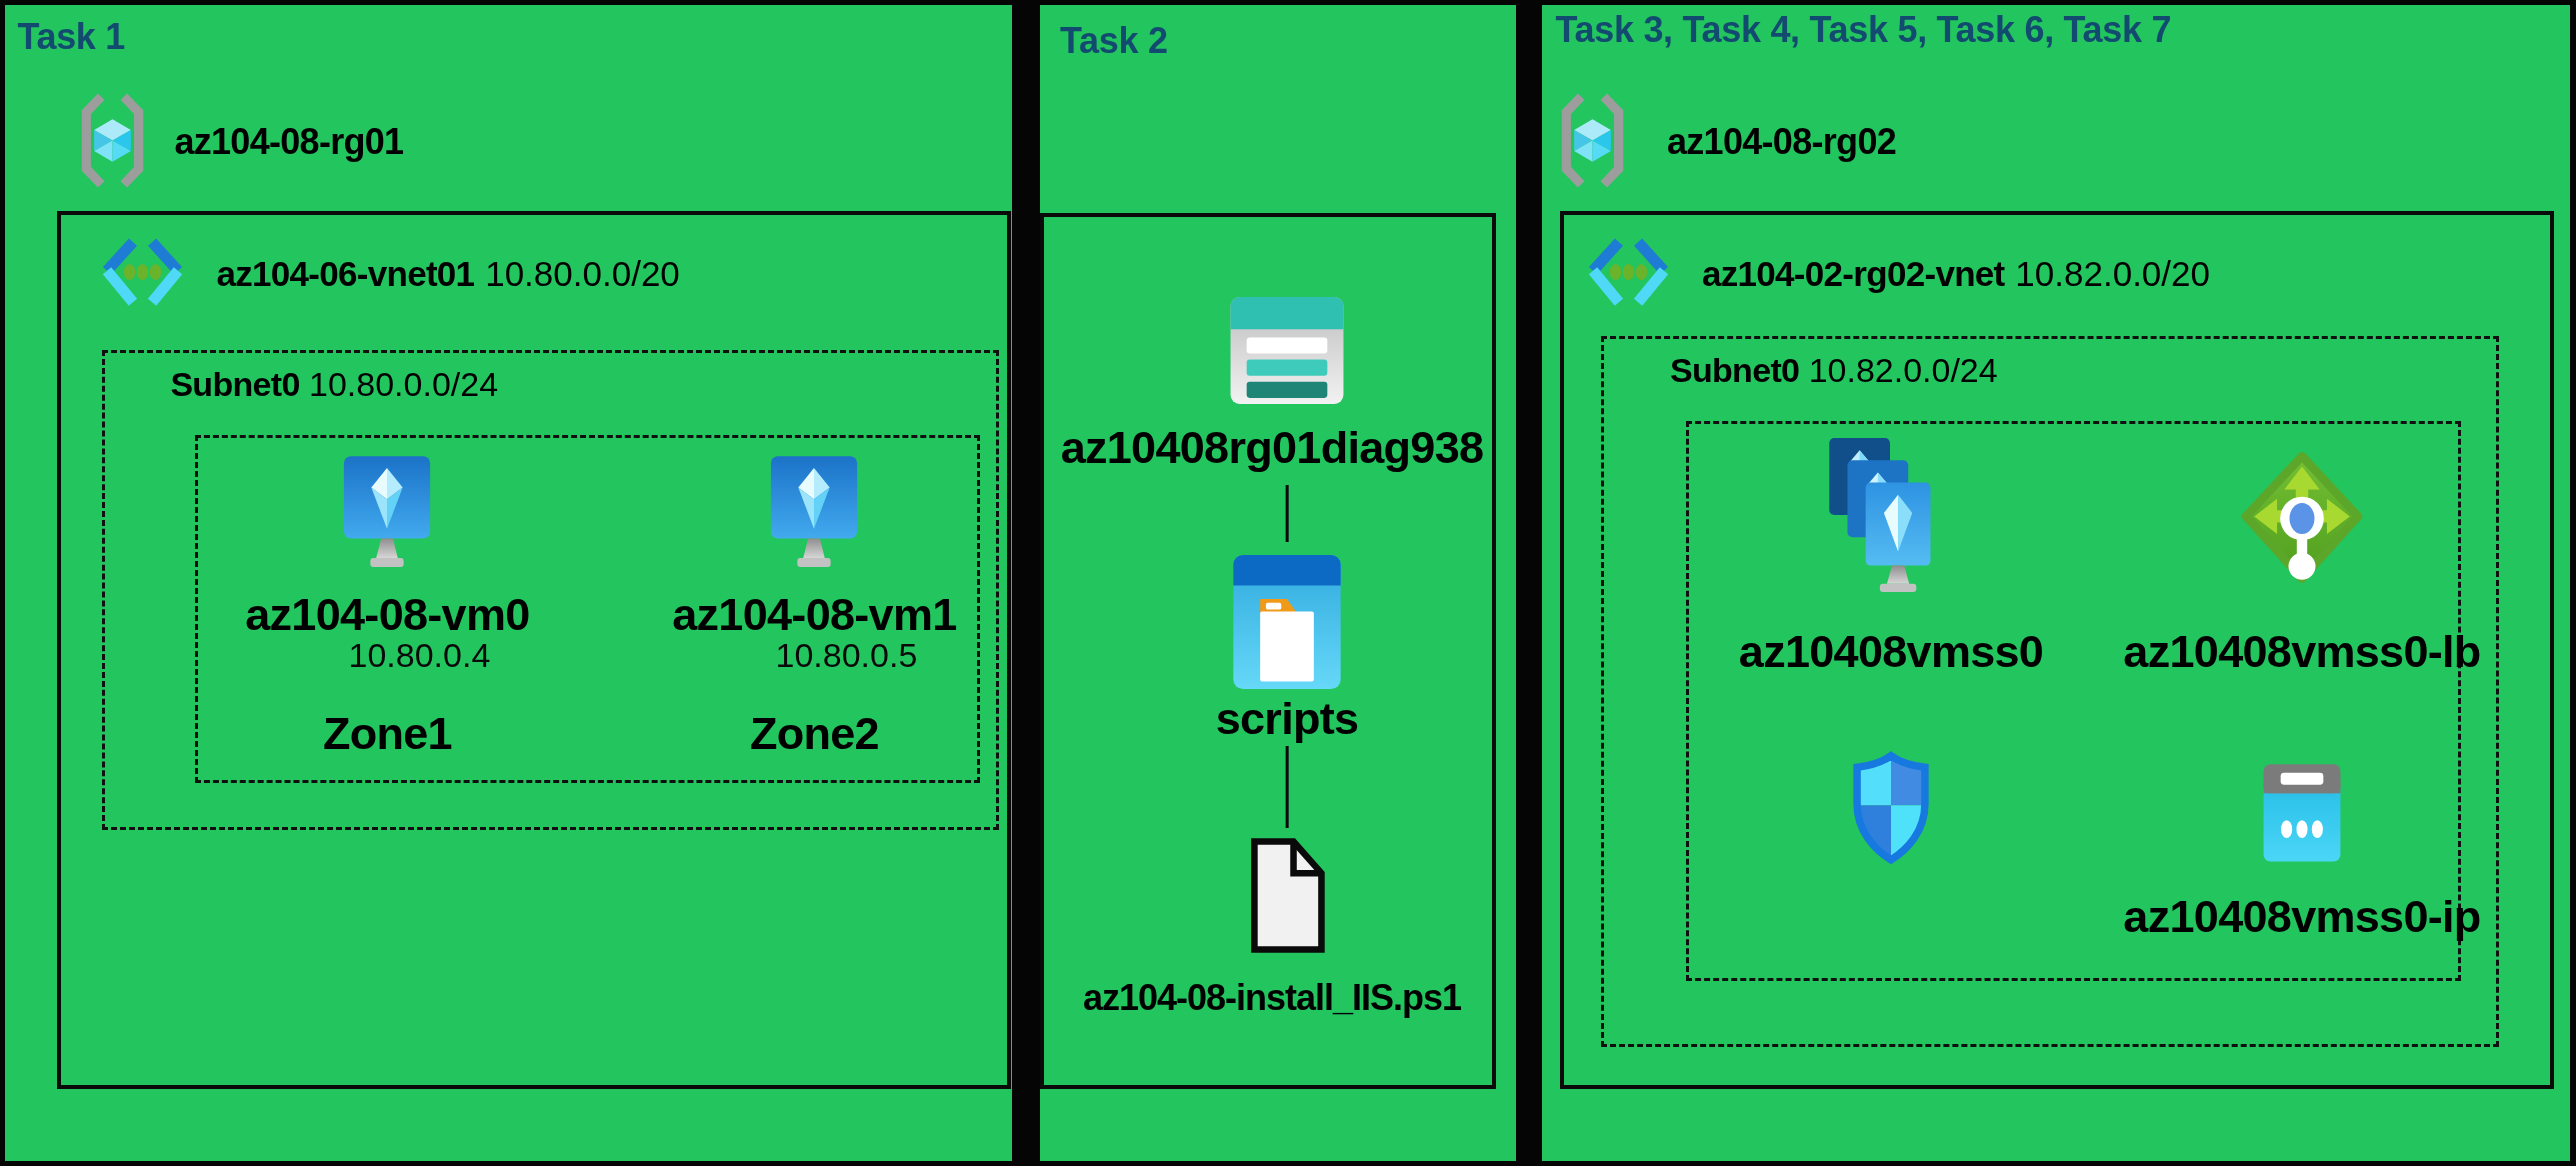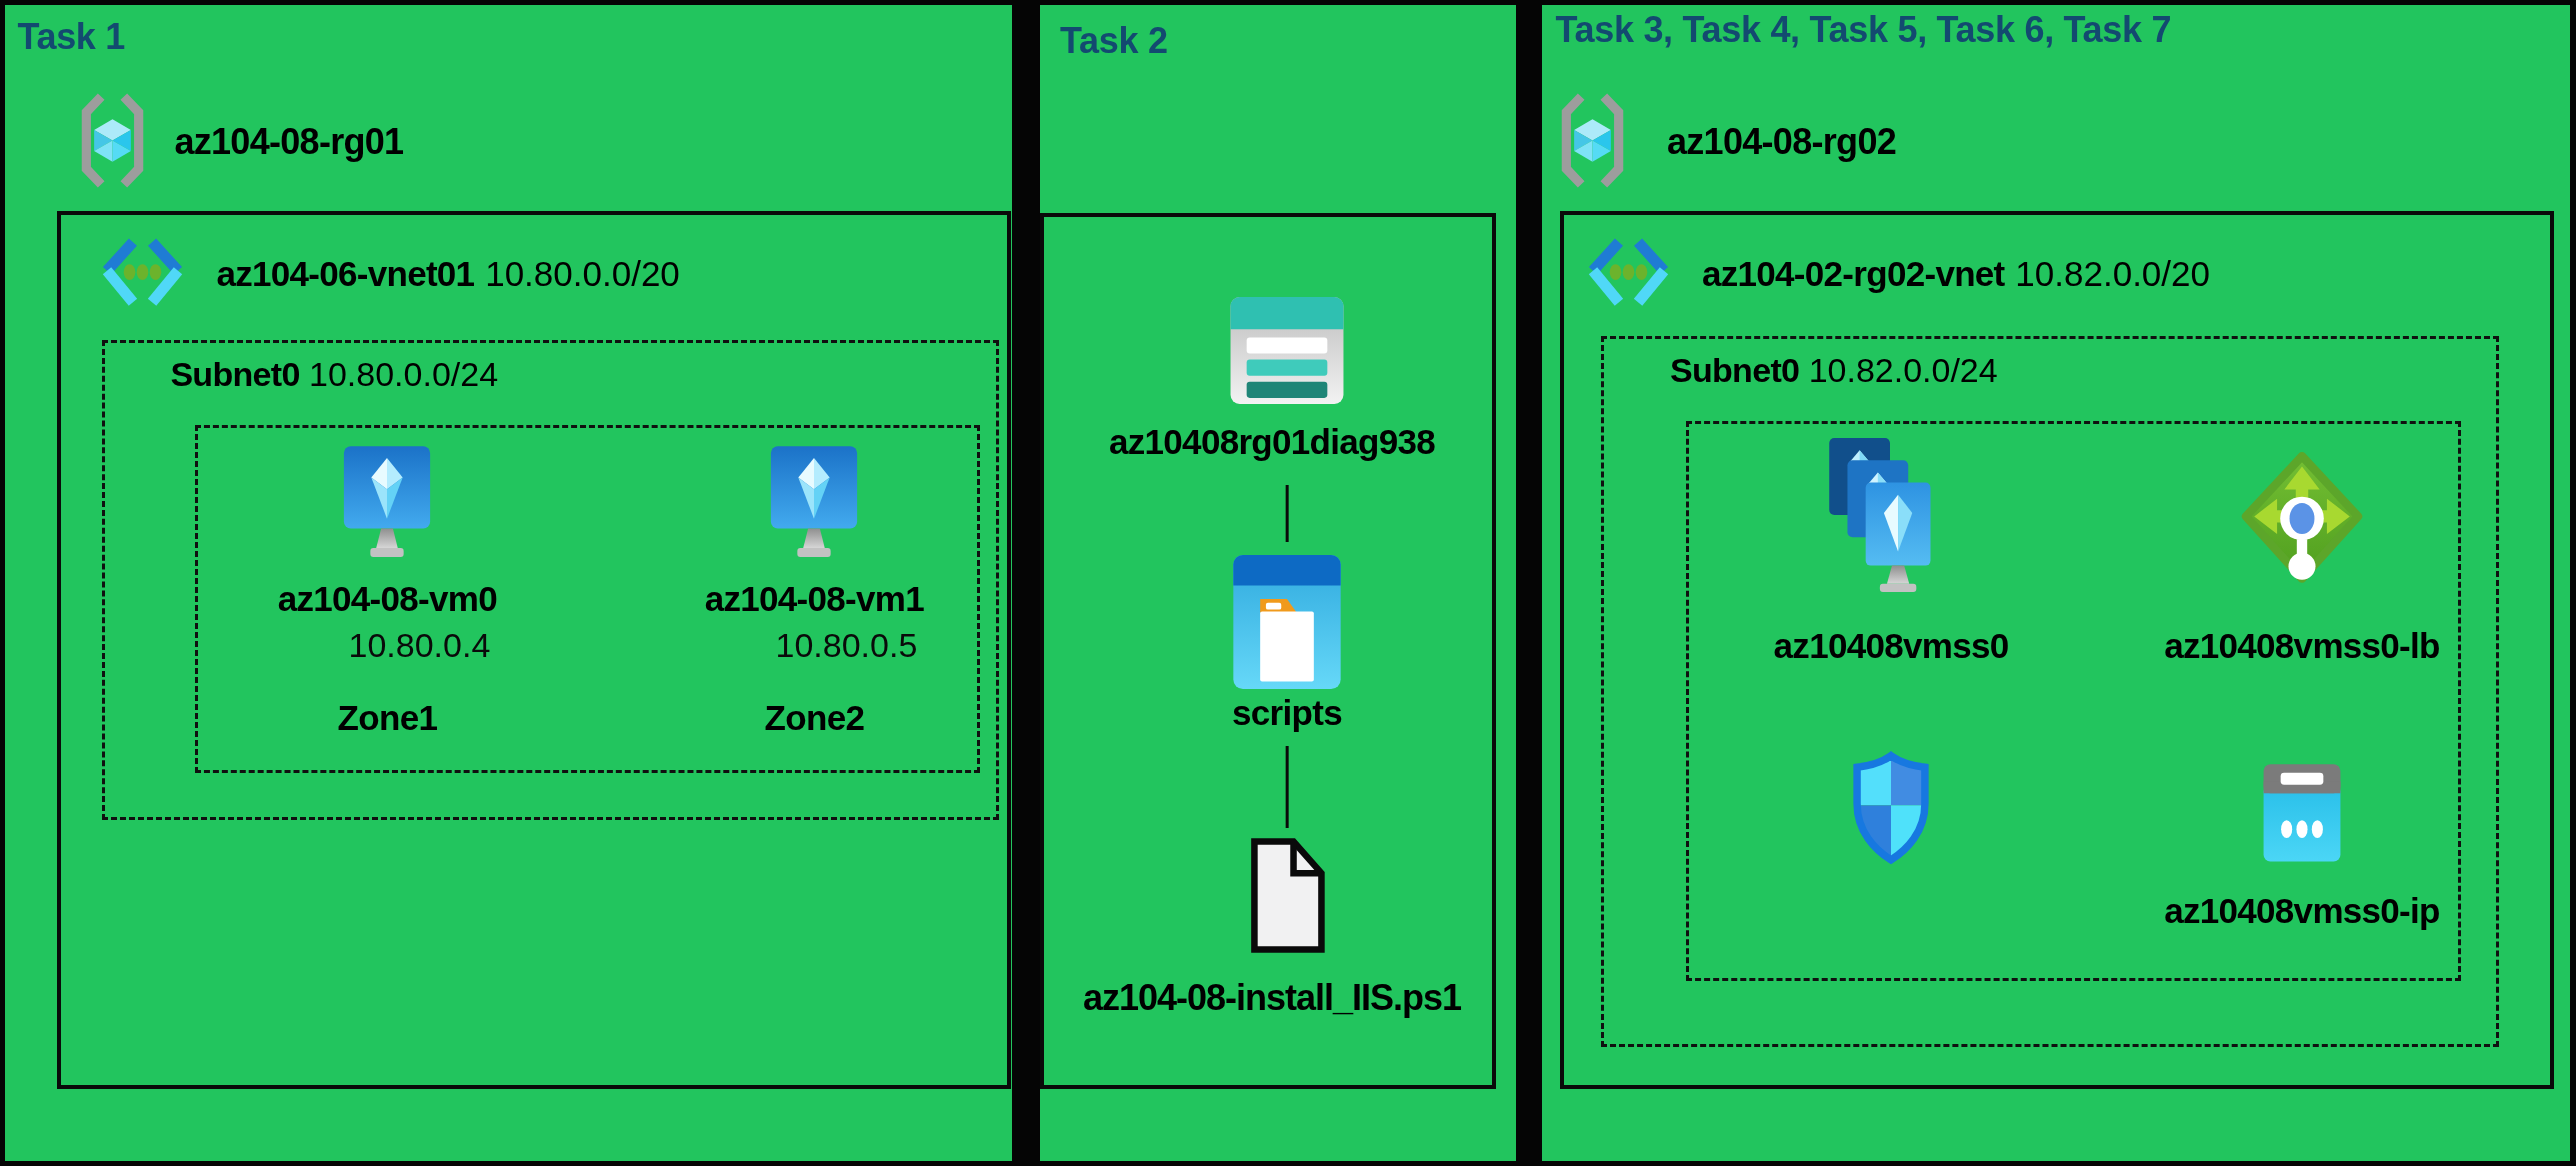--- a/index.html
+++ b/index.html
@@ -95,7 +95,7 @@
         <b>az104-06-vnet01</b><span class="cidr">10.80.0.0/20</span>
       </div>
 
-      <div class="dashedbox" style="left:41px;top:125px;width:897px;height:480px;">
+      <div class="dashedbox" style="left:41px;top:135px;width:897px;height:480px;">
         <div class="subnet-label" style="left:65px;top:12px;">
           <b>Subnet0</b><span class="cidr">10.80.0.0/24</span>
         </div>

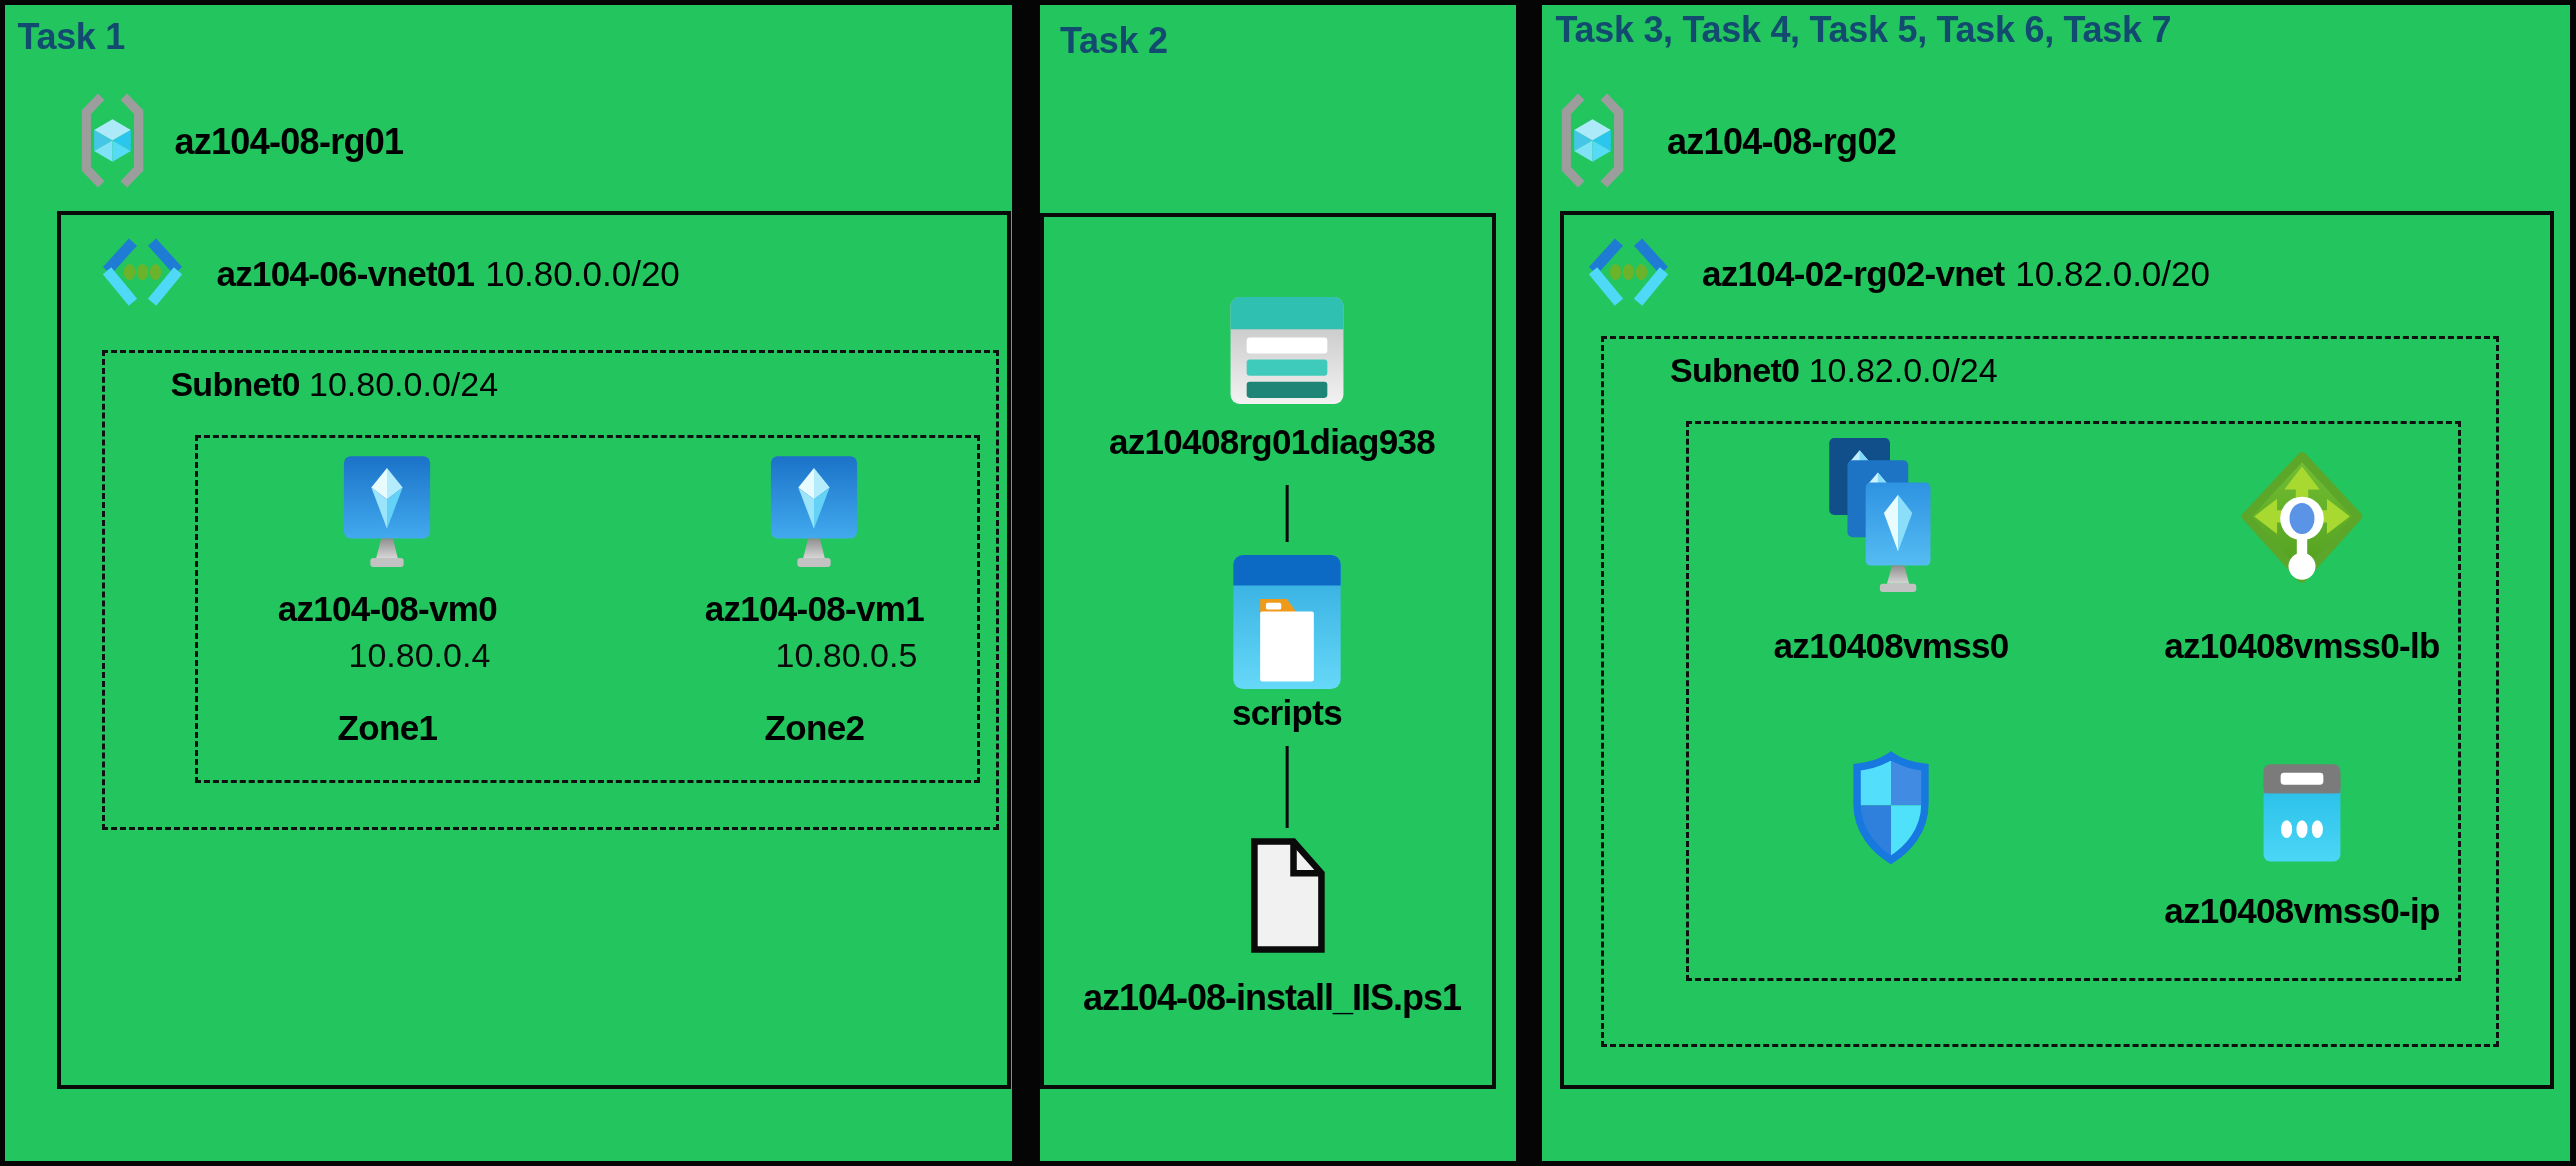--- a/index.html
+++ b/index.html
@@ -21,7 +21,7 @@
   .subnet-label b{font-weight:bold;}
   .subnet-label .cidr{font-weight:normal;margin-left:9.4px;letter-spacing:0;}
   .res-icon{position:absolute;transform:translateX(-50%);}
-  .res-label{position:absolute;transform:translateX(-50%);font-size:35px;font-weight:bold;
+  .res-label{position:absolute;transform:translateX(-50%);font-size:45px;font-weight:bold;
              color:#000;letter-spacing:-0.7px;white-space:nowrap;text-align:center;}
   .res-sub{position:absolute;transform:translateX(-50%);font-size:34px;font-weight:normal;
            color:#0A0A0A;white-space:nowrap;text-align:center;margin-left:32px;}

